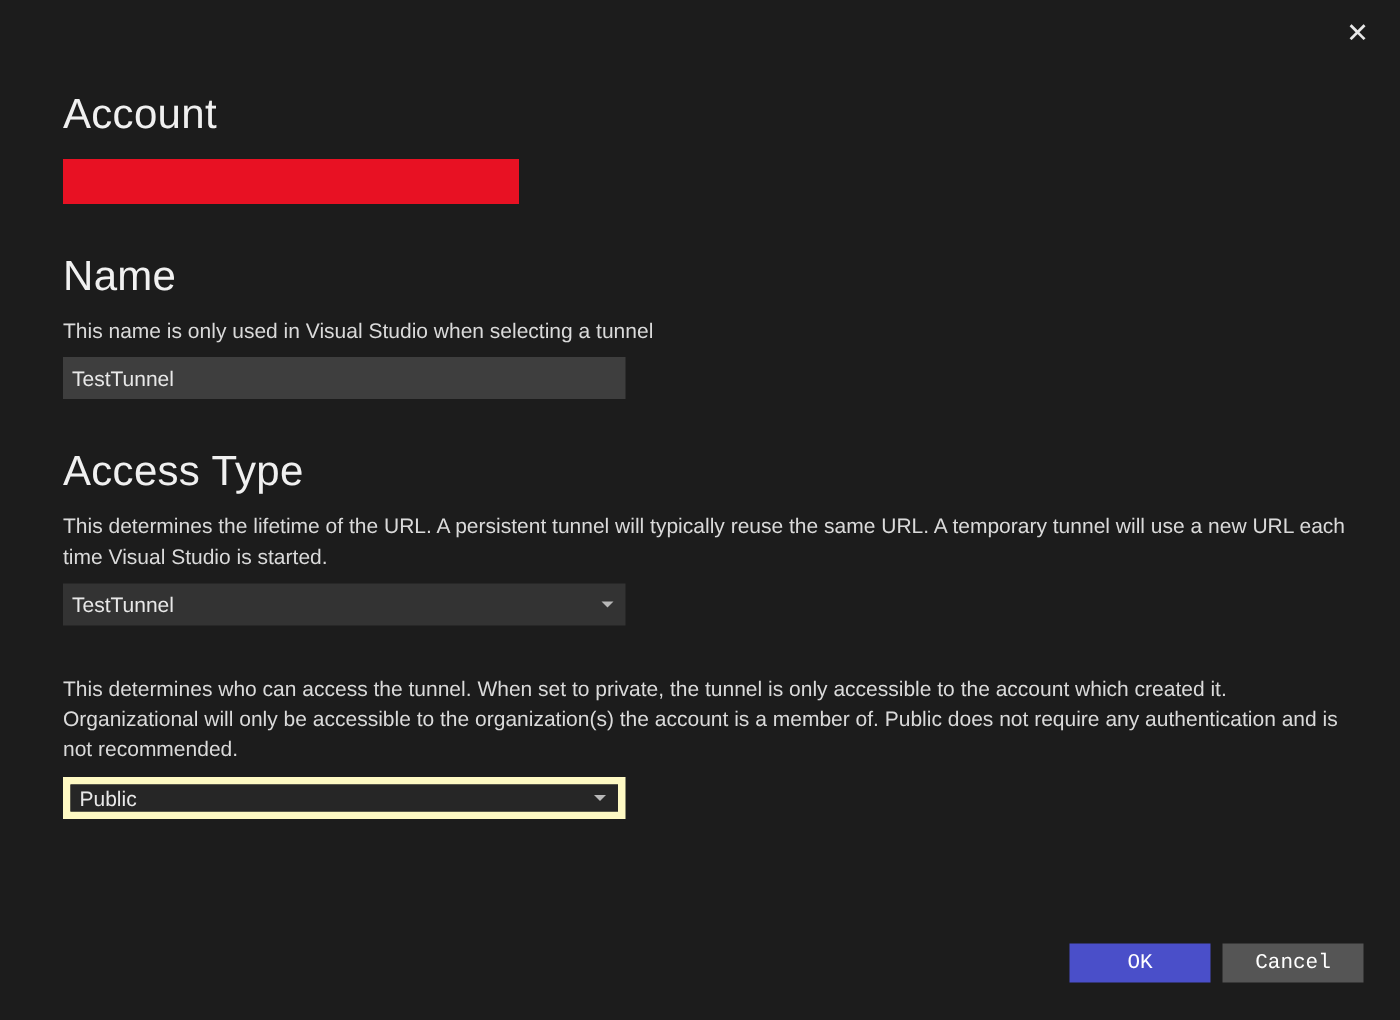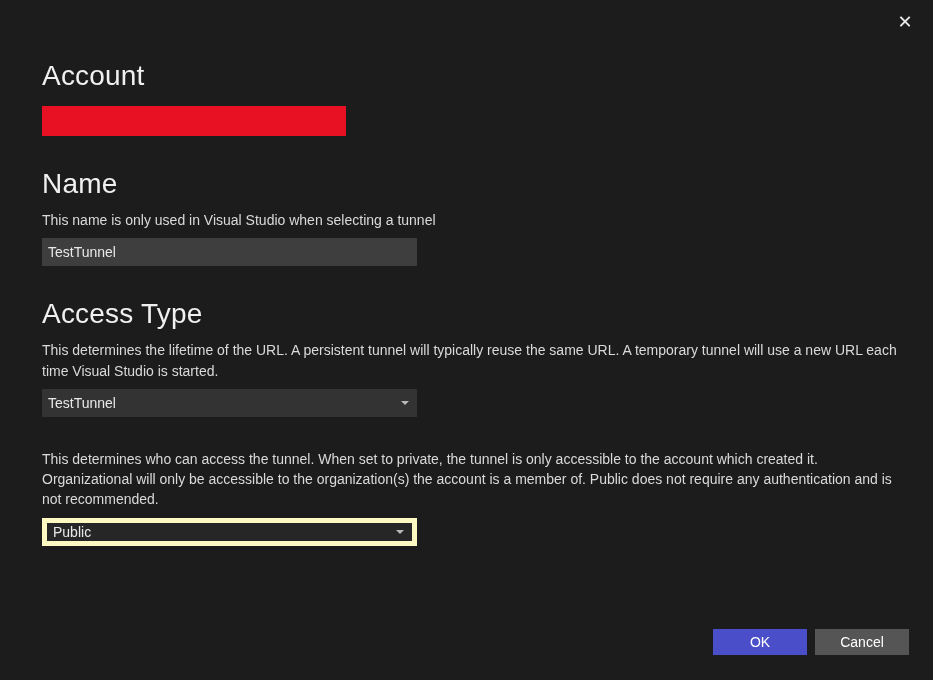--- a/index.html
+++ b/index.html
@@ -108,6 +108,7 @@
       right: 24px;
       display: flex;
       gap: 8px;
+      font-family: Liberation Mono, monospace;
     }
     .btn {
       width: 94px;

